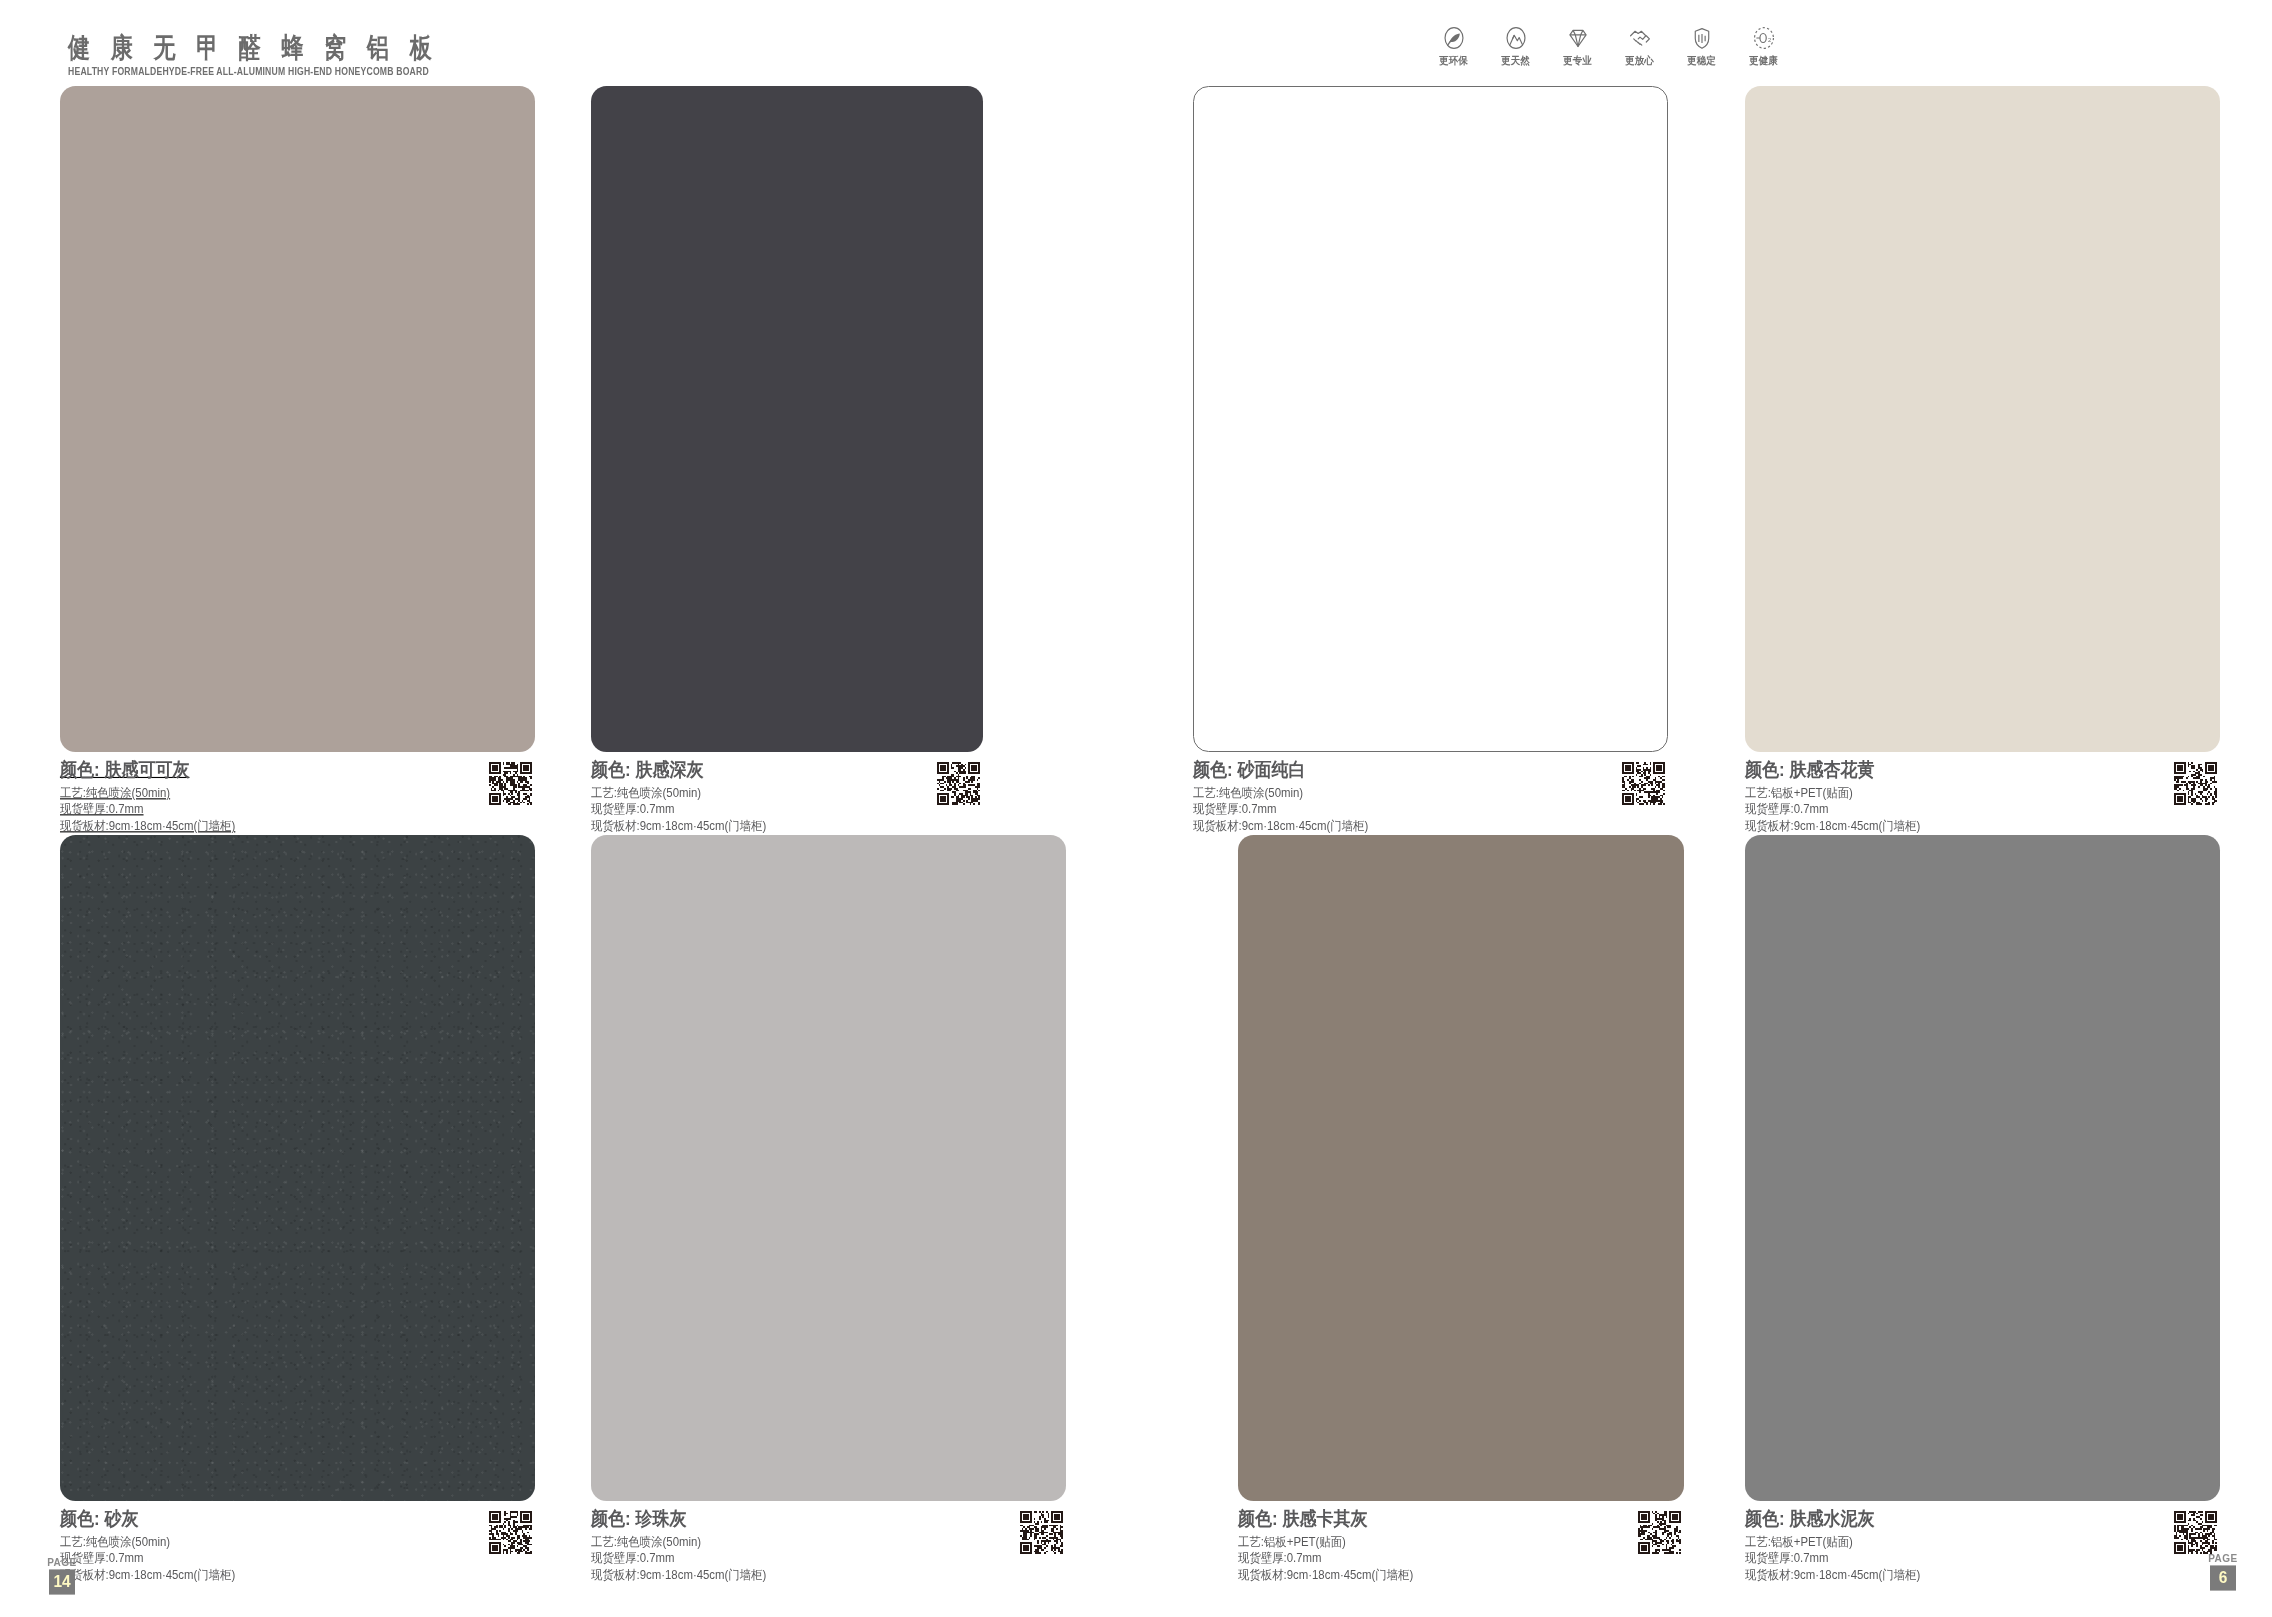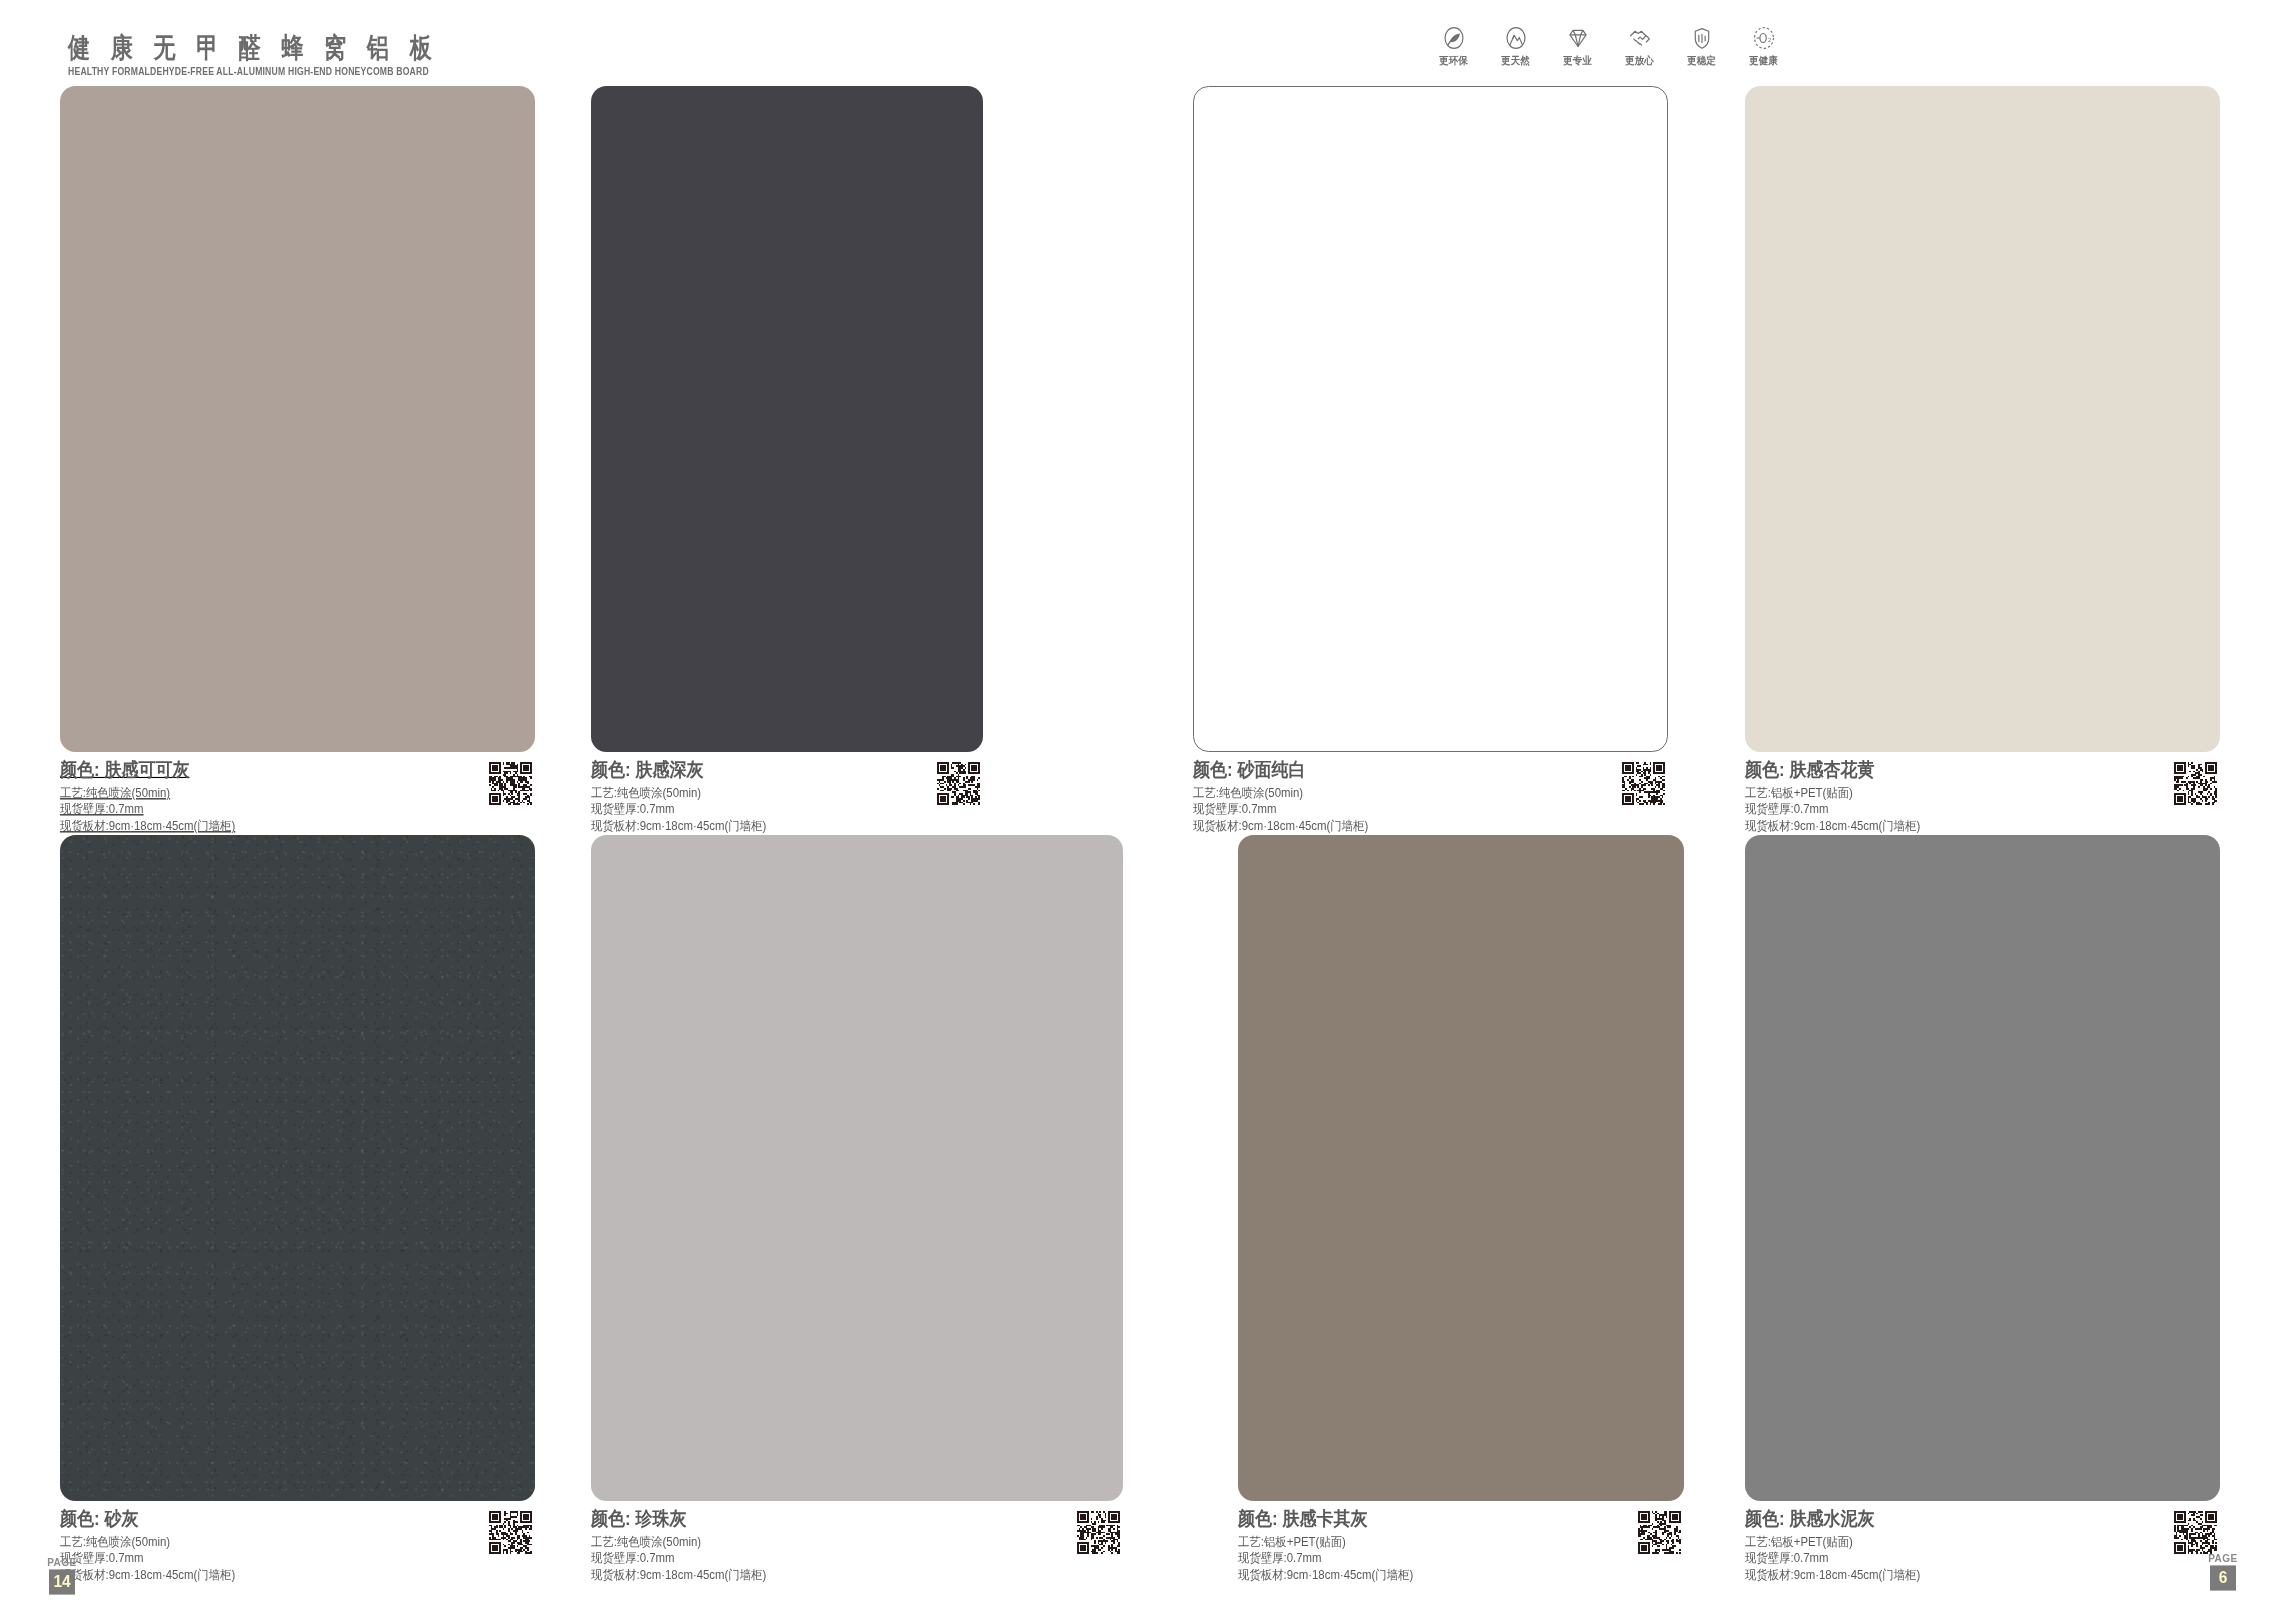--- a/index.html
+++ b/index.html
@@ -1381,7 +1381,7 @@
           </svg></div>
       </div>
     </div>
-    <div class="card" style="left: 591px; top: 835px; width: 532px;">
+    <div class="card" style="left: 591px; top: 835px; width: 475px;">
       <div class="swatch" style="height: 666px; background: rgb(188, 185, 184);"></div>
       <div class="info">
         <div class="color-name">颜色: 珍珠灰</div>

